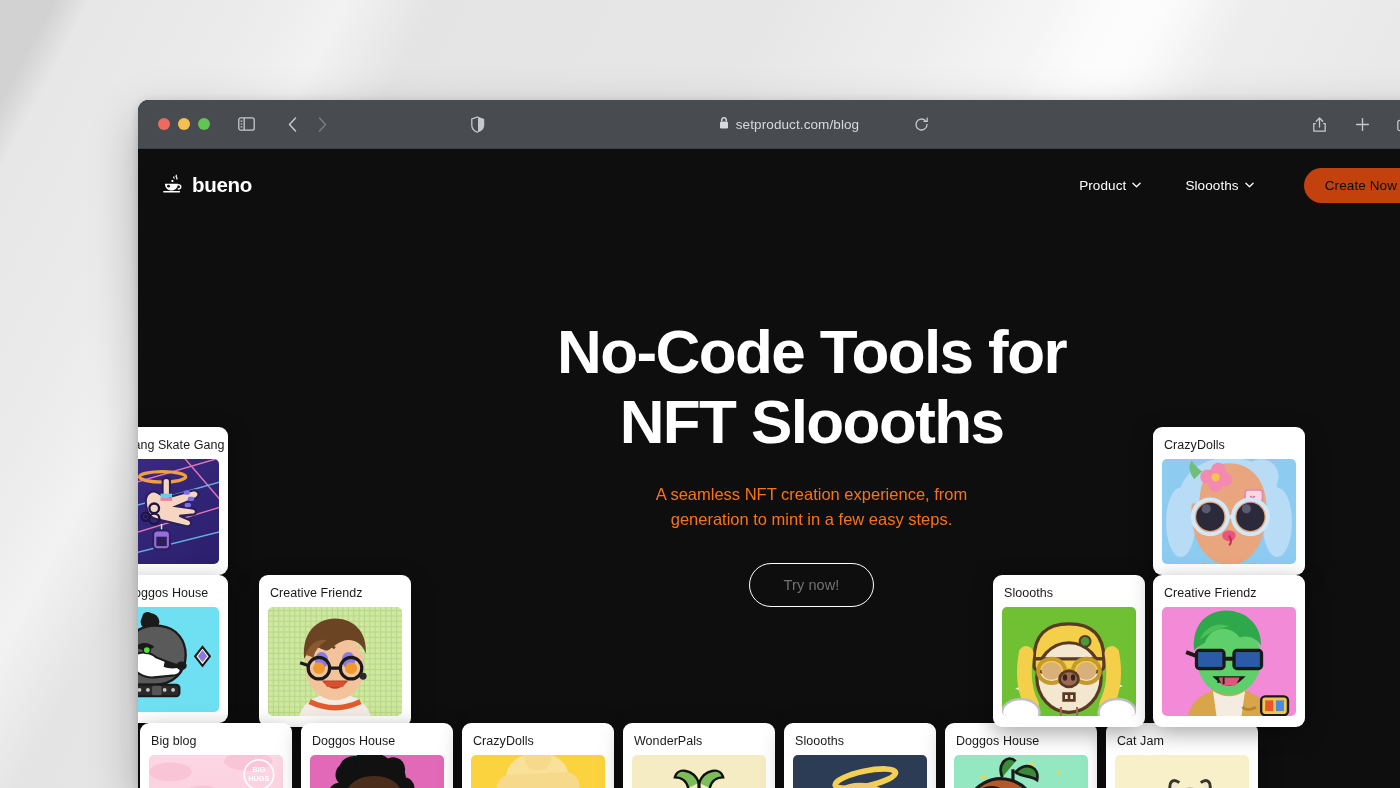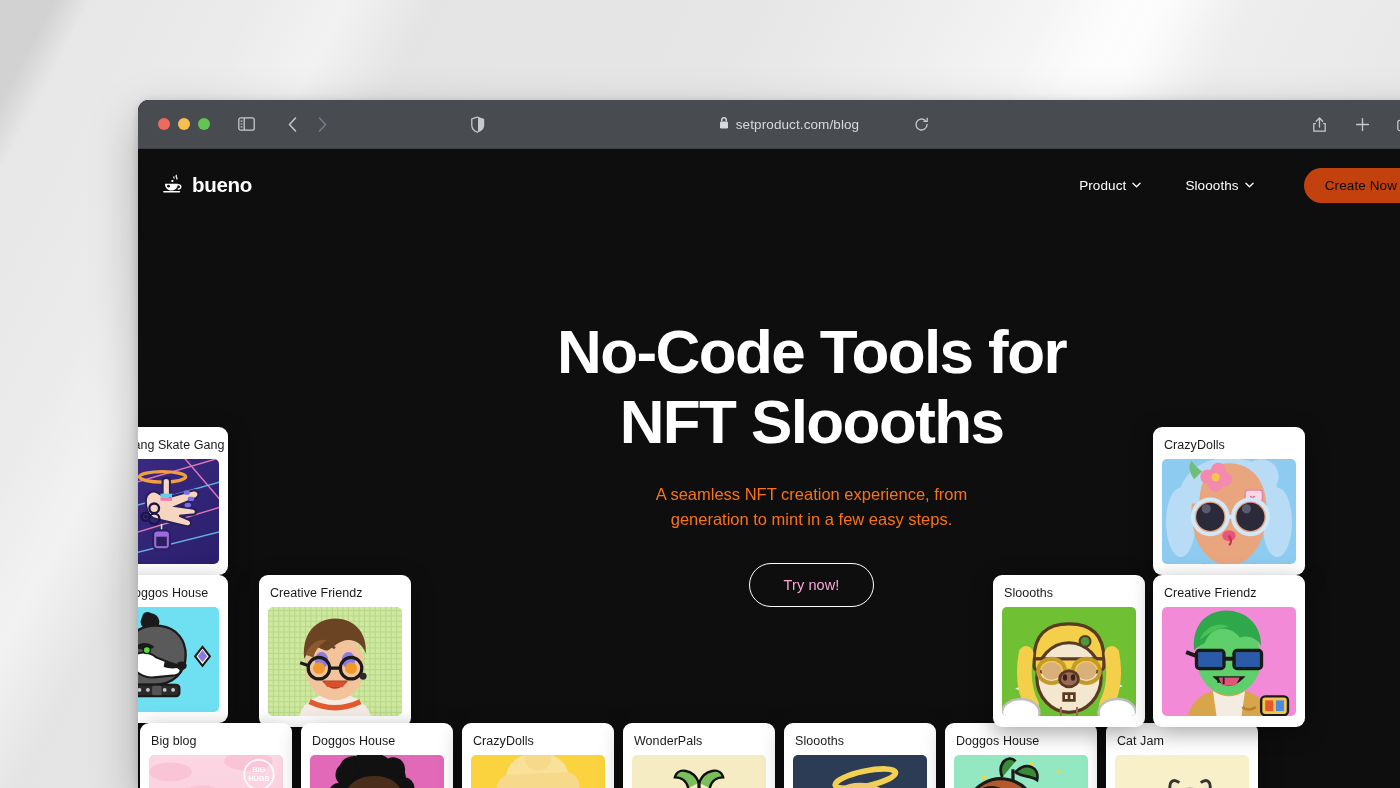--- a/index.html
+++ b/index.html
@@ -133,7 +133,7 @@
   }
   #try-now-button {
     margin-top:31px;
-    background:transparent; color:#f9a8d4;
+    background:transparent; color:#737373;
     border:1.5px solid #fff; border-radius:999px;
     padding:13px 34px;
     font-family:inherit; font-size:14.5px; font-weight:500;

